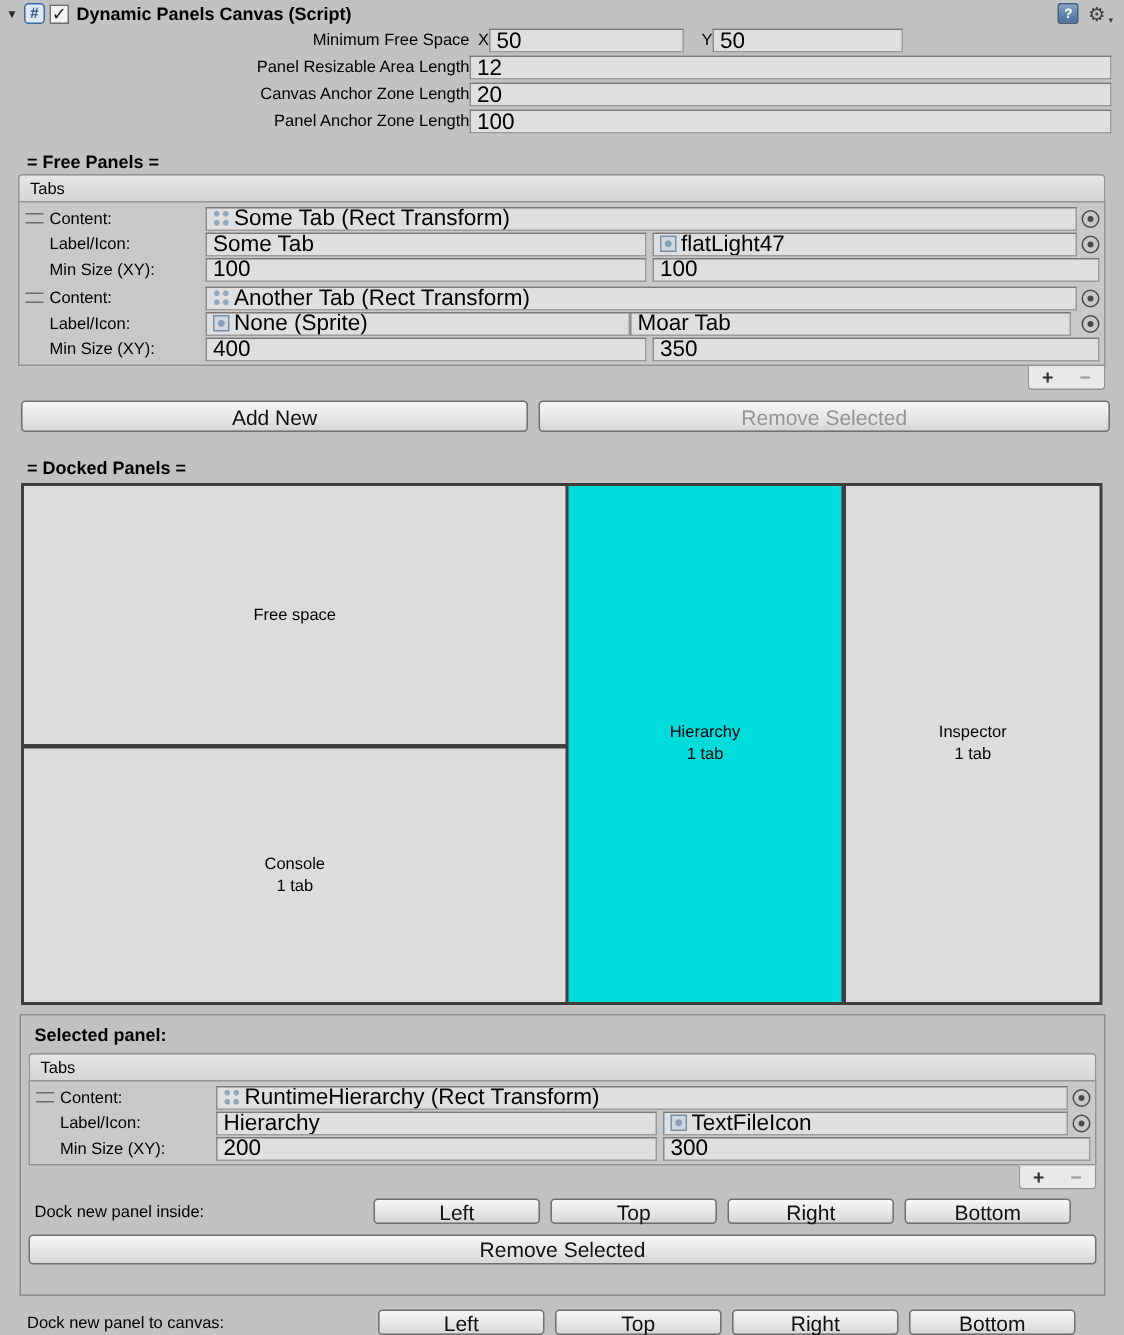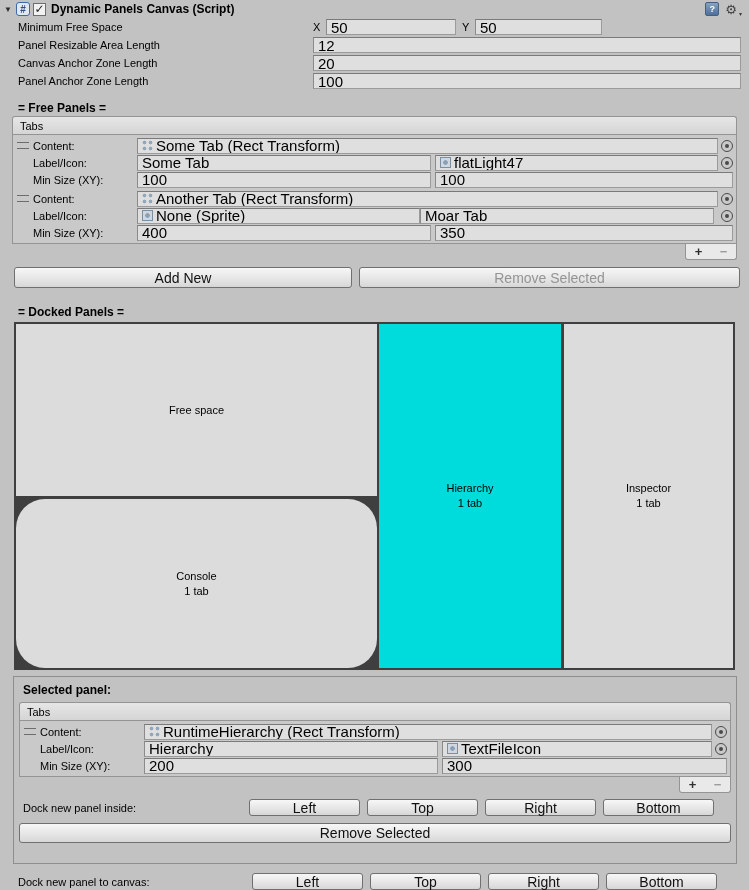--- a/index.html
+++ b/index.html
@@ -29,7 +29,7 @@
                    display:flex; align-items:center; }
 
   
-  .prow { display:flex; align-items:center; height:18px; padding:0 8px 0 18px; }
+  .prow { display:flex; align-items:center; height:18px; padding:0 8px 0 18px;text-align:right; }
   .plabel { width:295px; flex-shrink:0; }
   .axis-label { width:13px; flex-shrink:0; }
   .field { background:#dfdfdf; border:1px solid #9b9b9b; border-top-color:#7a7a7a;

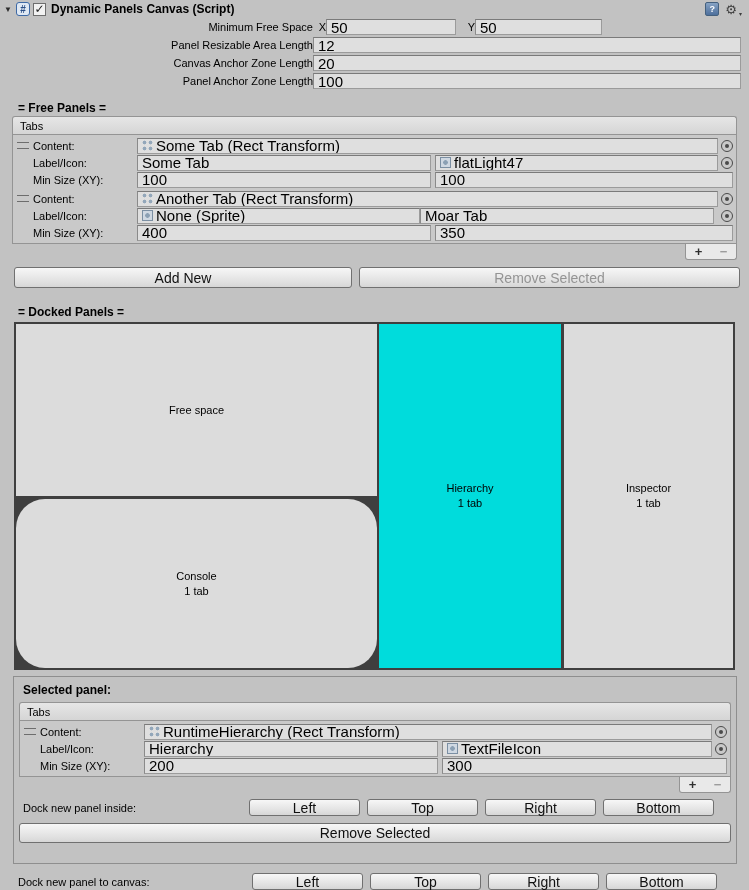--- a/index.html
+++ b/index.html
@@ -84,7 +84,7 @@
   .region { position:absolute; background:#dcdcdc; display:flex; flex-direction:column;
             align-items:center; justify-content:center; line-height:15px; }
   .reg-free  { left:2px;   top:2px;   width:361px; height:172px; }
-  .reg-cons  { left:2px;   top:177px; width:361px; height:169px;border-radius:29px; }
+  .reg-cons  { left:2px;   top:177px; width:361px; height:169px; }
   .reg-hier  { left:365px; top:2px;   width:182px; height:344px; }
   .reg-insp  { left:550px; top:2px;   width:169px; height:344px;justify-content:center; }
 

